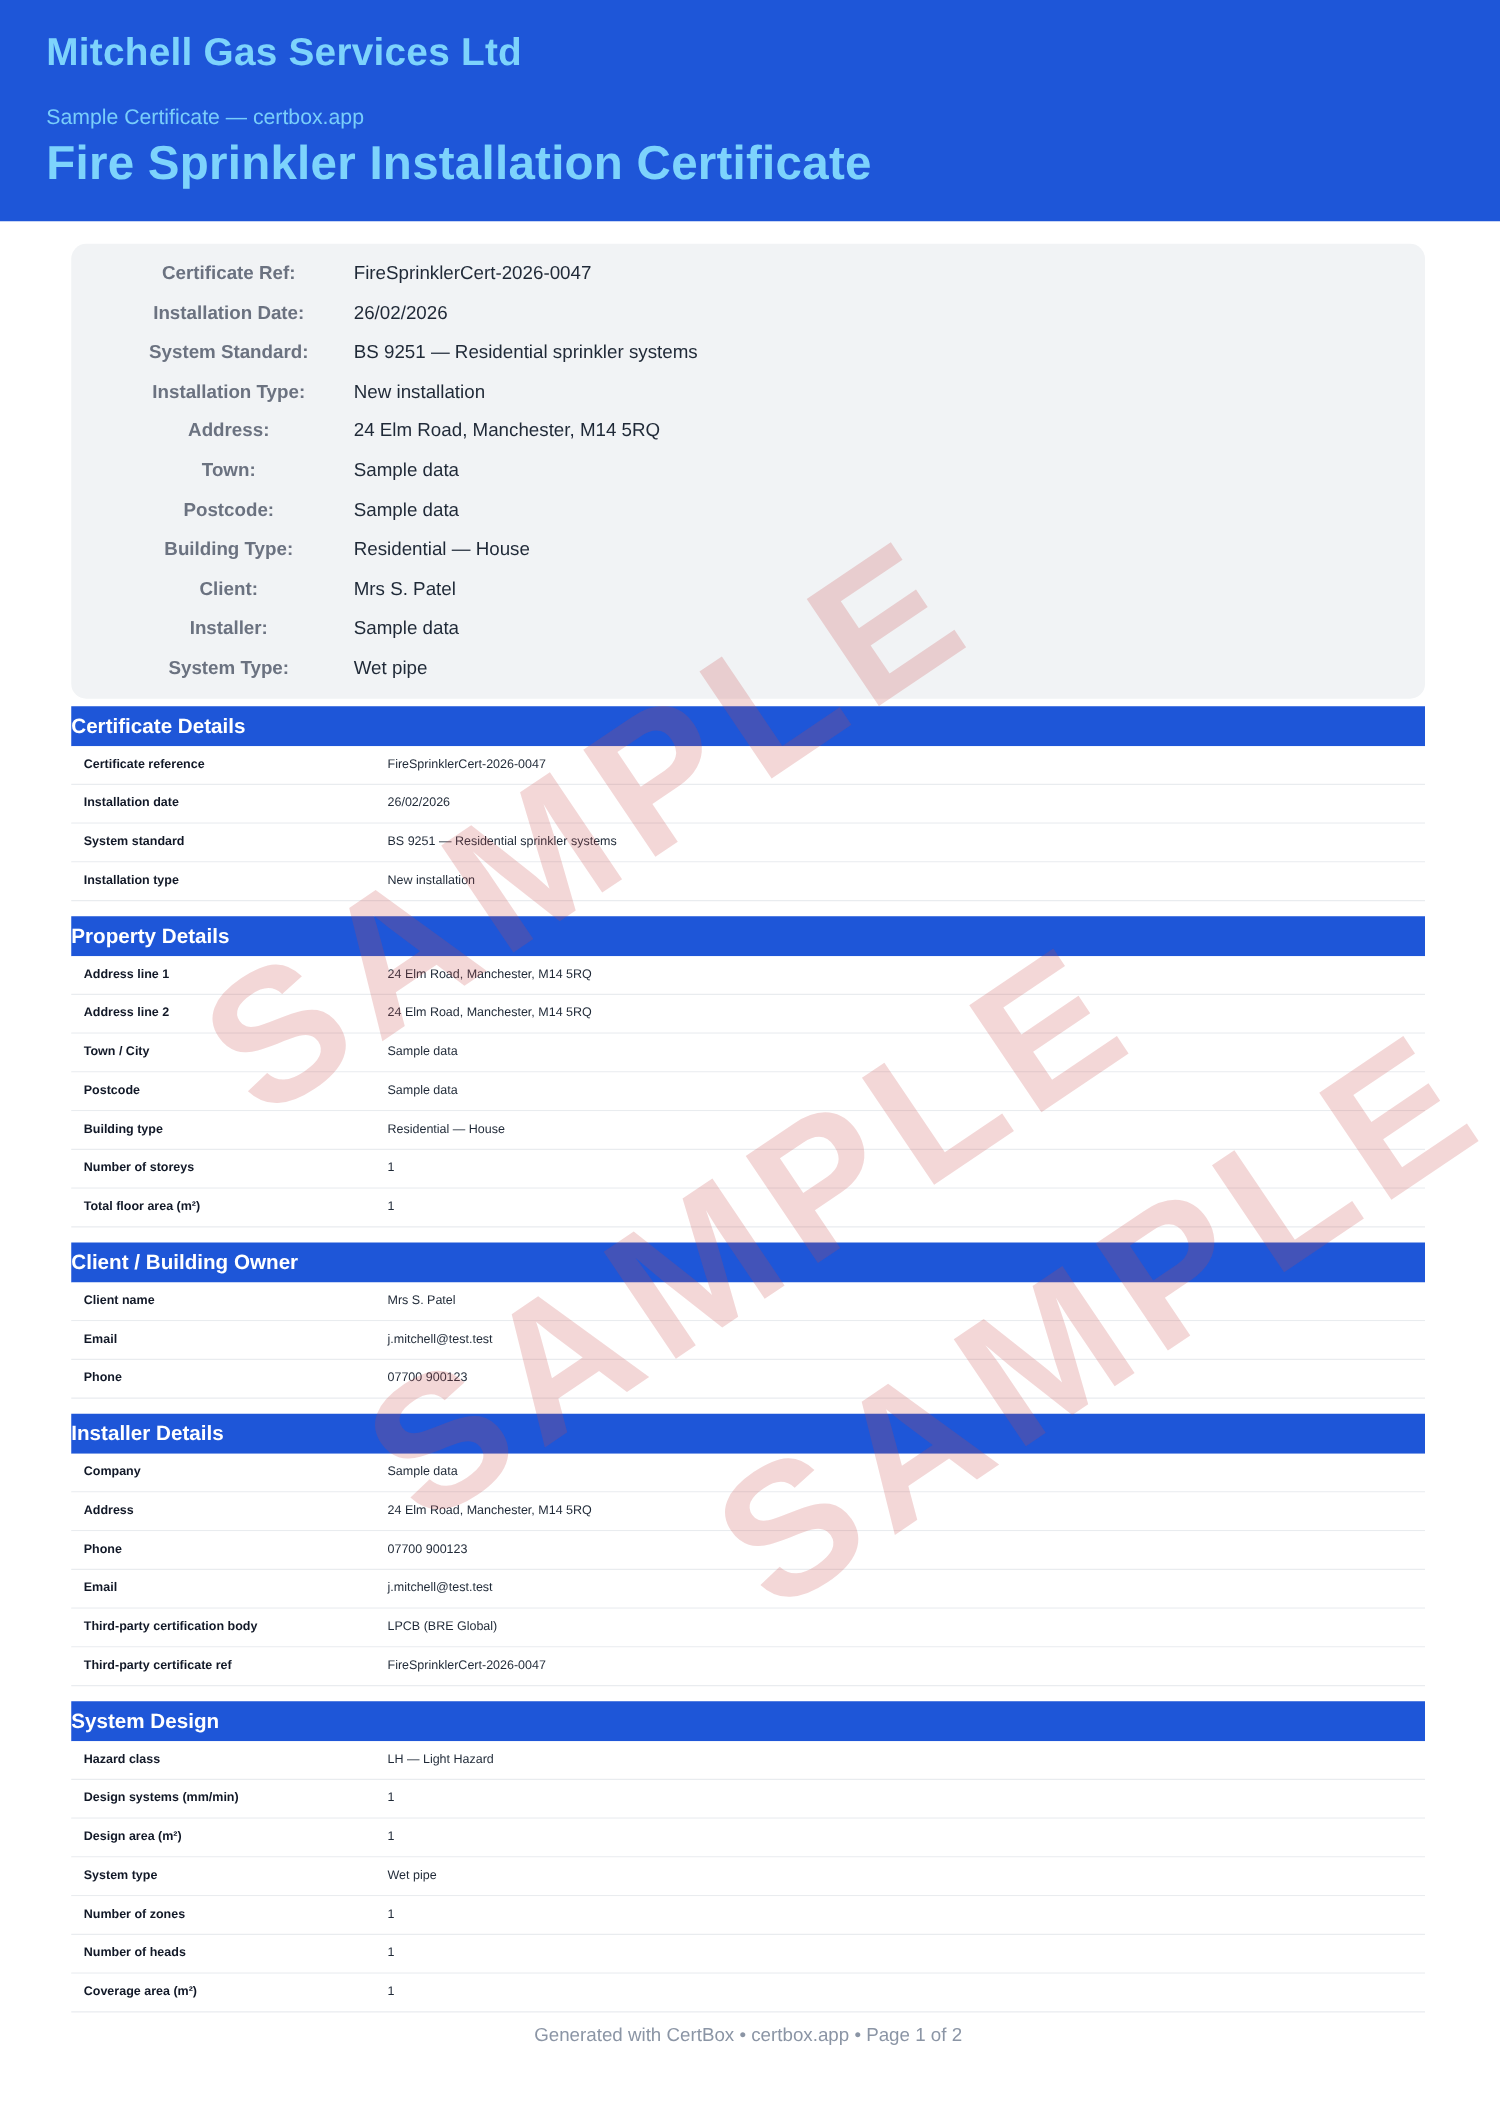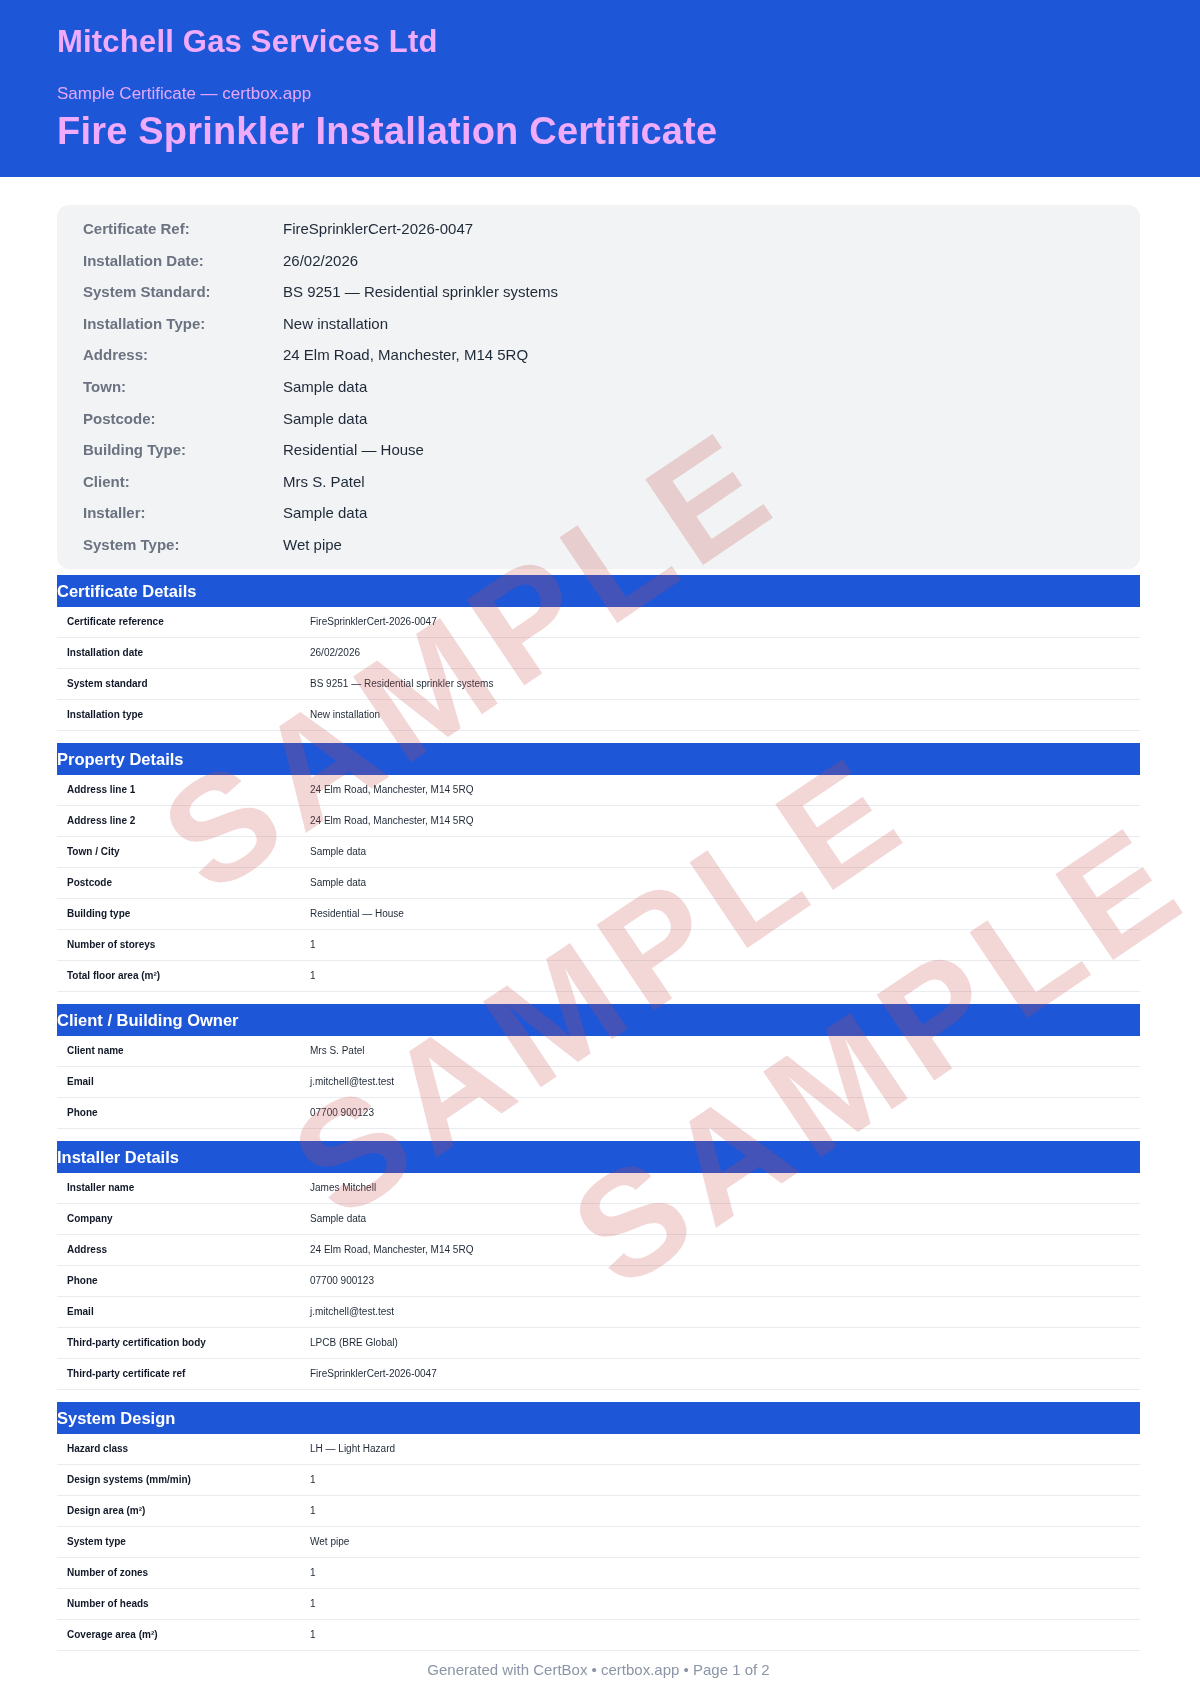--- a/index.html
+++ b/index.html
@@ -25,8 +25,8 @@
   .banner{
     height:177px;
     background:var(--blue);
-    color:#f0abfc;
-    padding:24px 60px 0 57px;
+    color:#7dd3fc;
+    padding:24px 60px 0 37px;
   }
   .banner-top{display:flex;justify-content:space-between;align-items:flex-start;}
   .company{font-size:31px;font-weight:bold;line-height:36px;letter-spacing:.2px;}

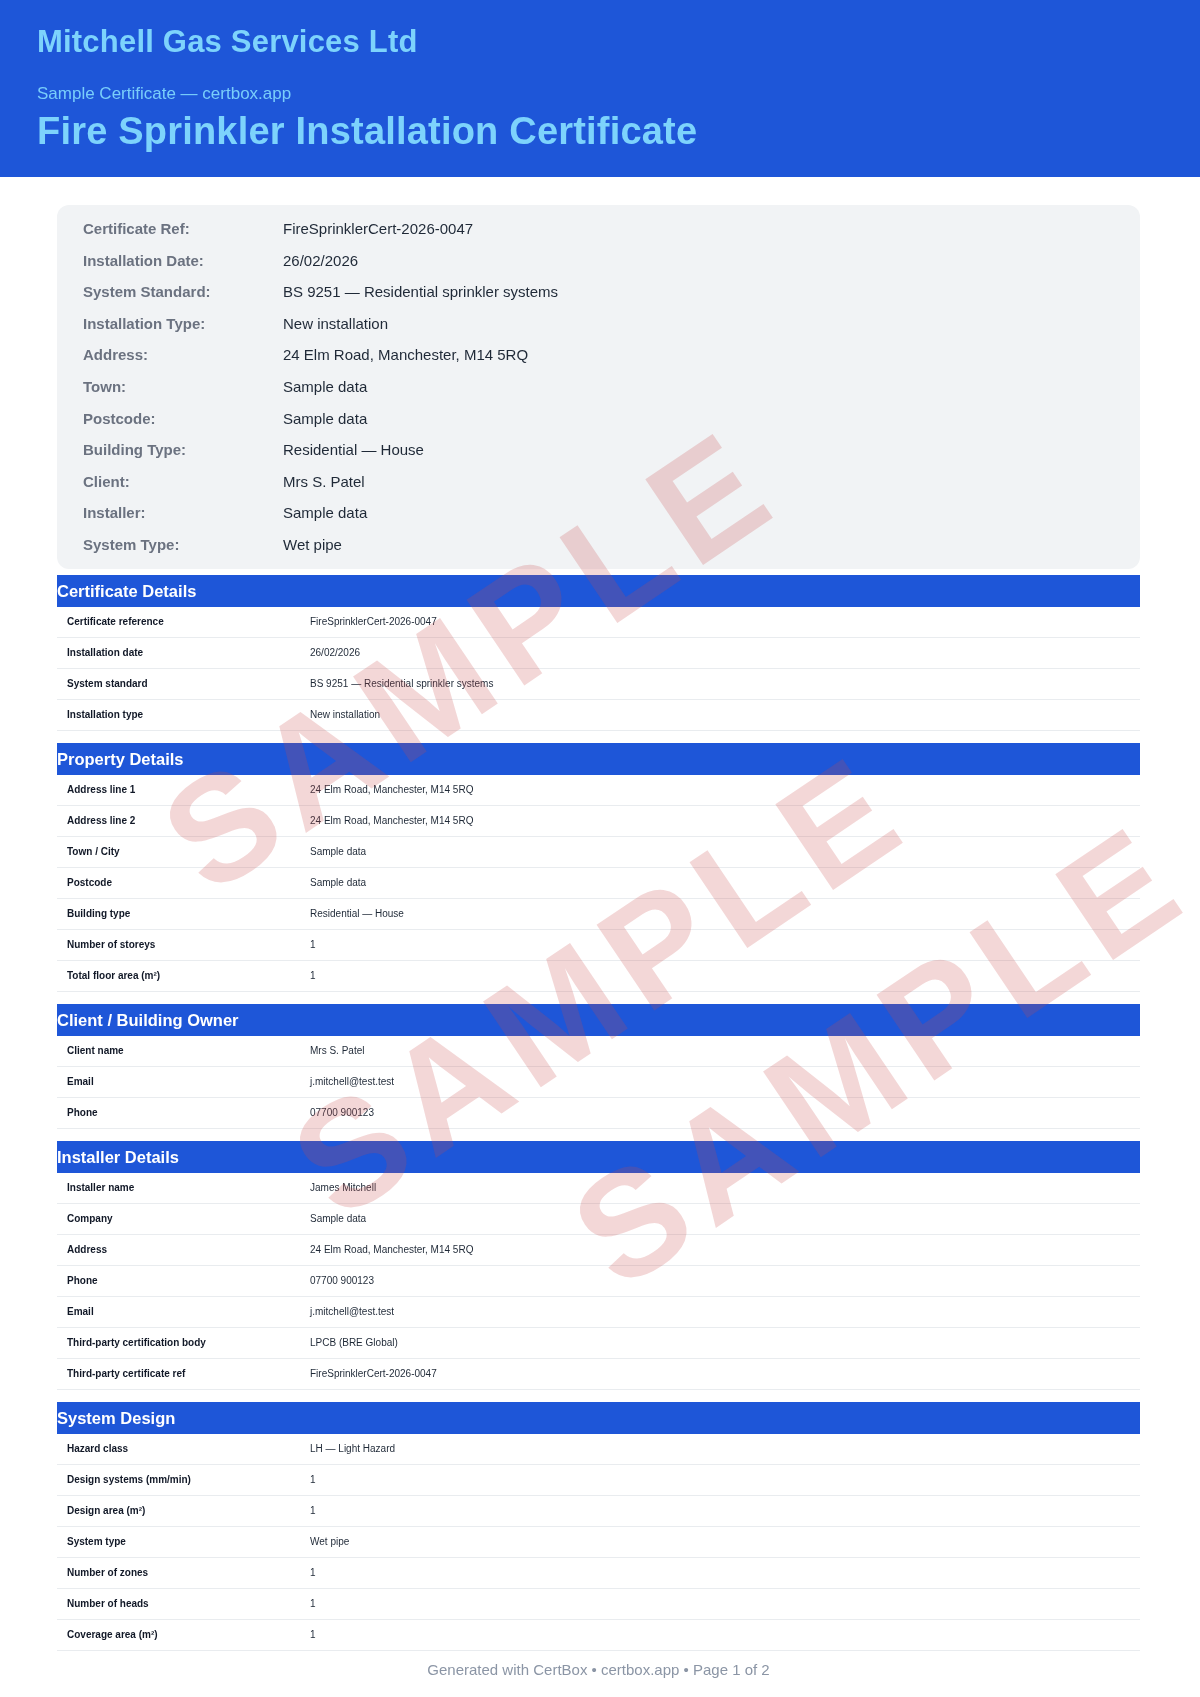--- a/index.html
+++ b/index.html
@@ -38,10 +38,11 @@
   
   .content{padding:0 60px 0 57px;position:relative;z-index:1;}
   .summary{
-    margin-top:28px;
+    margin-top:18px;
     background:var(--box-bg);
     border-radius:12px;
     padding:8px 26px;
+    text-align:center;
   }
   .srow{display:flex;line-height:31.6px;font-size:15px;}
   .srow .slabel{width:200px;flex:0 0 200px;color:var(--muted);font-weight:bold;}

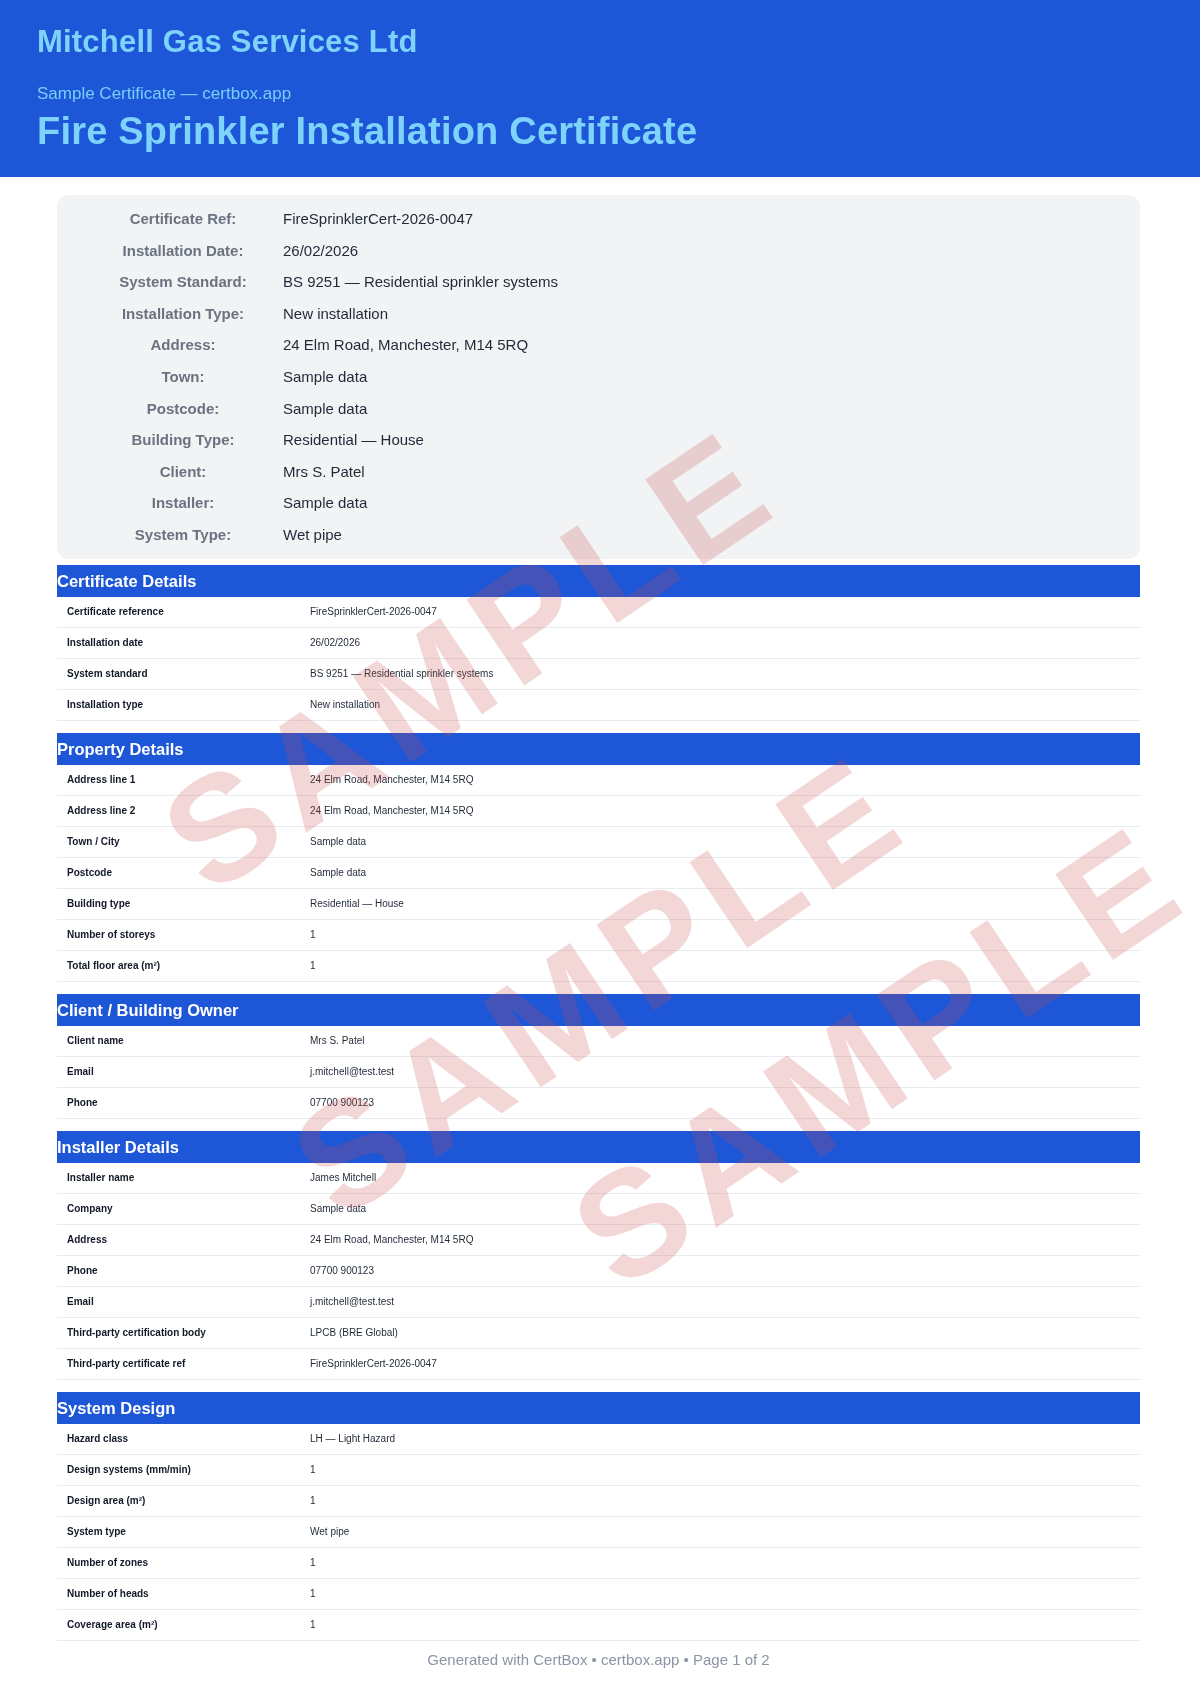--- a/index.html
+++ b/index.html
@@ -250,10 +250,6 @@
   <section class="section">
     <div class="section-bar">Installer Details</div>
     <div class="section-rows">
-  <div class="trow">
-    <span class="tlabel">Installer name</span>
-    <span class="tvalue">James Mitchell</span>
-  </div>
 
   <div class="trow">
     <span class="tlabel">Company</span>

